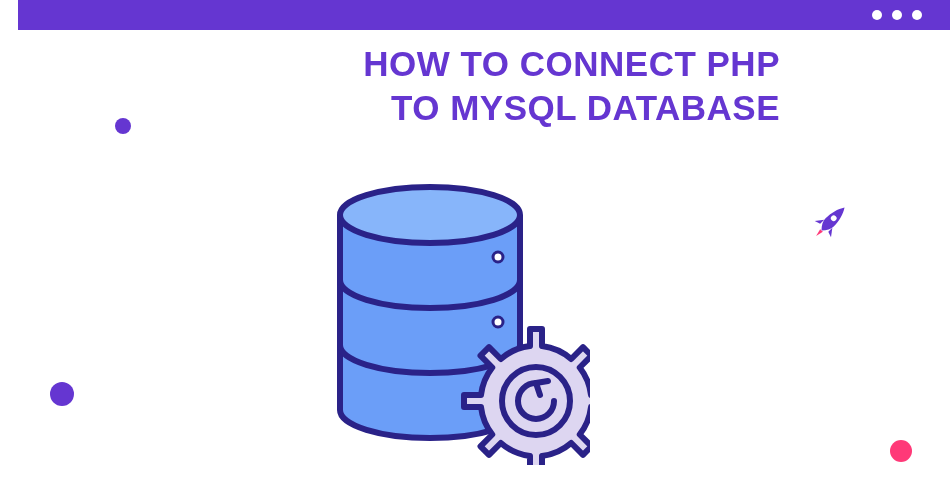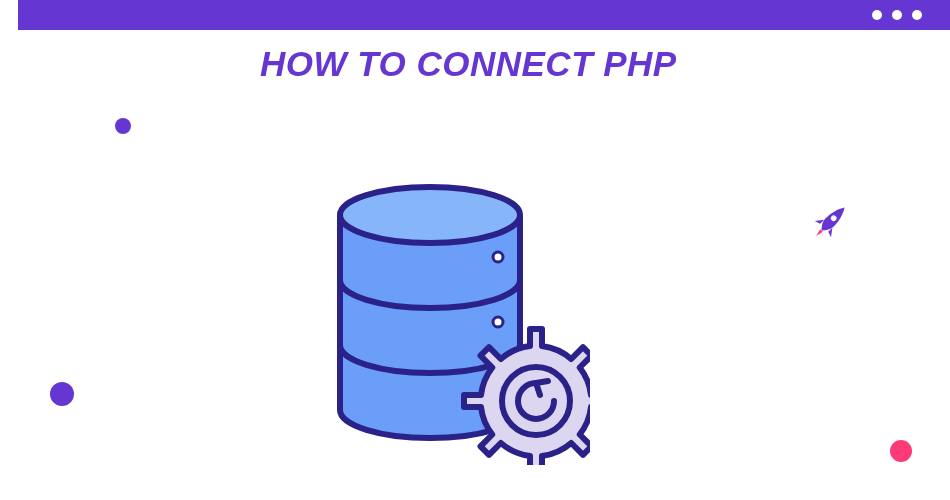--- a/index.html
+++ b/index.html
@@ -40,11 +40,10 @@
       width: 520px;
       font-size: 35px;
       font-weight: 900;
-      font-style: italic;
       color: #6536D1;
       letter-spacing: 0.5px;
       line-height: 1.25;
-      text-align: left;
+      text-align: right;
     }
     .database-wrap {
       position: absolute;

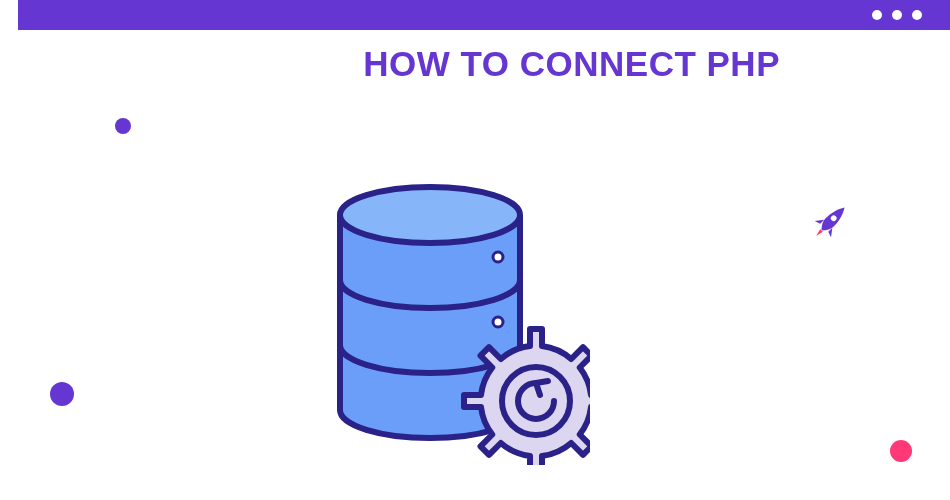--- a/index.html
+++ b/index.html
@@ -98,6 +98,7 @@
 
 <h1 class="title">
   <span>HOW TO CONNECT PHP</span><br>
+  <span>TO MYSQL DATABASE</span>
 </h1>
 
 <span class="deco-dot small-purple"></span>

